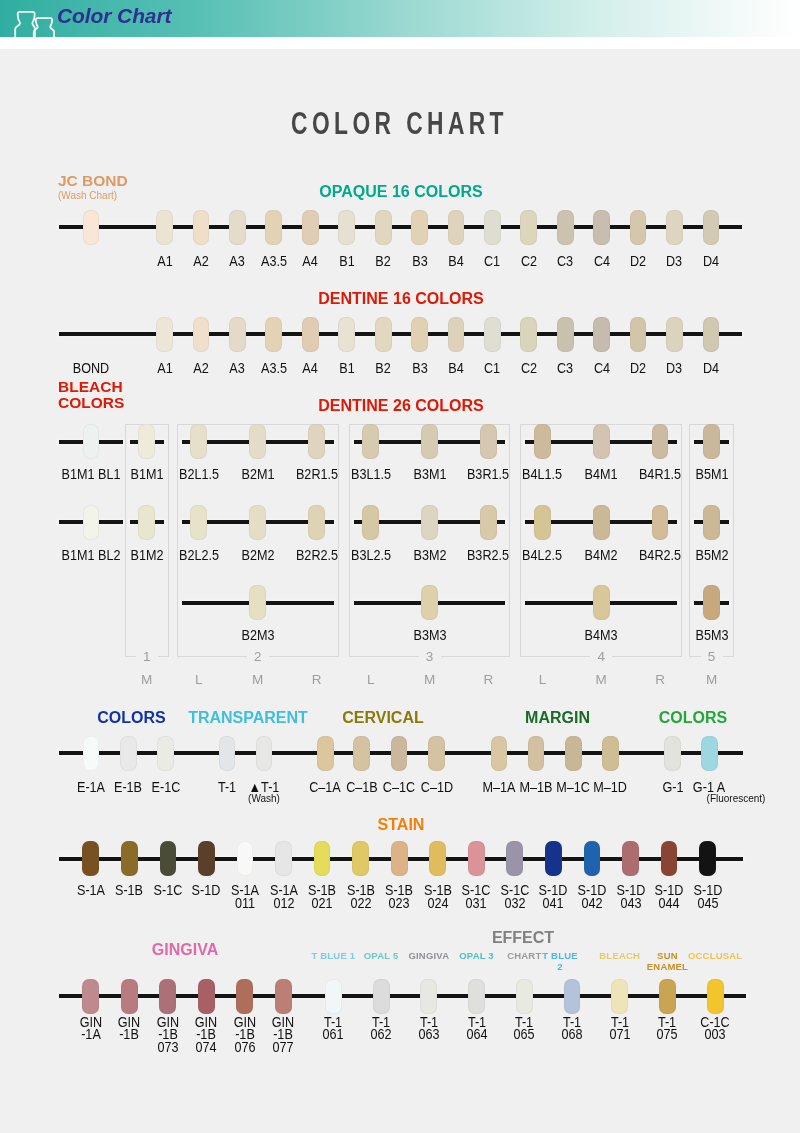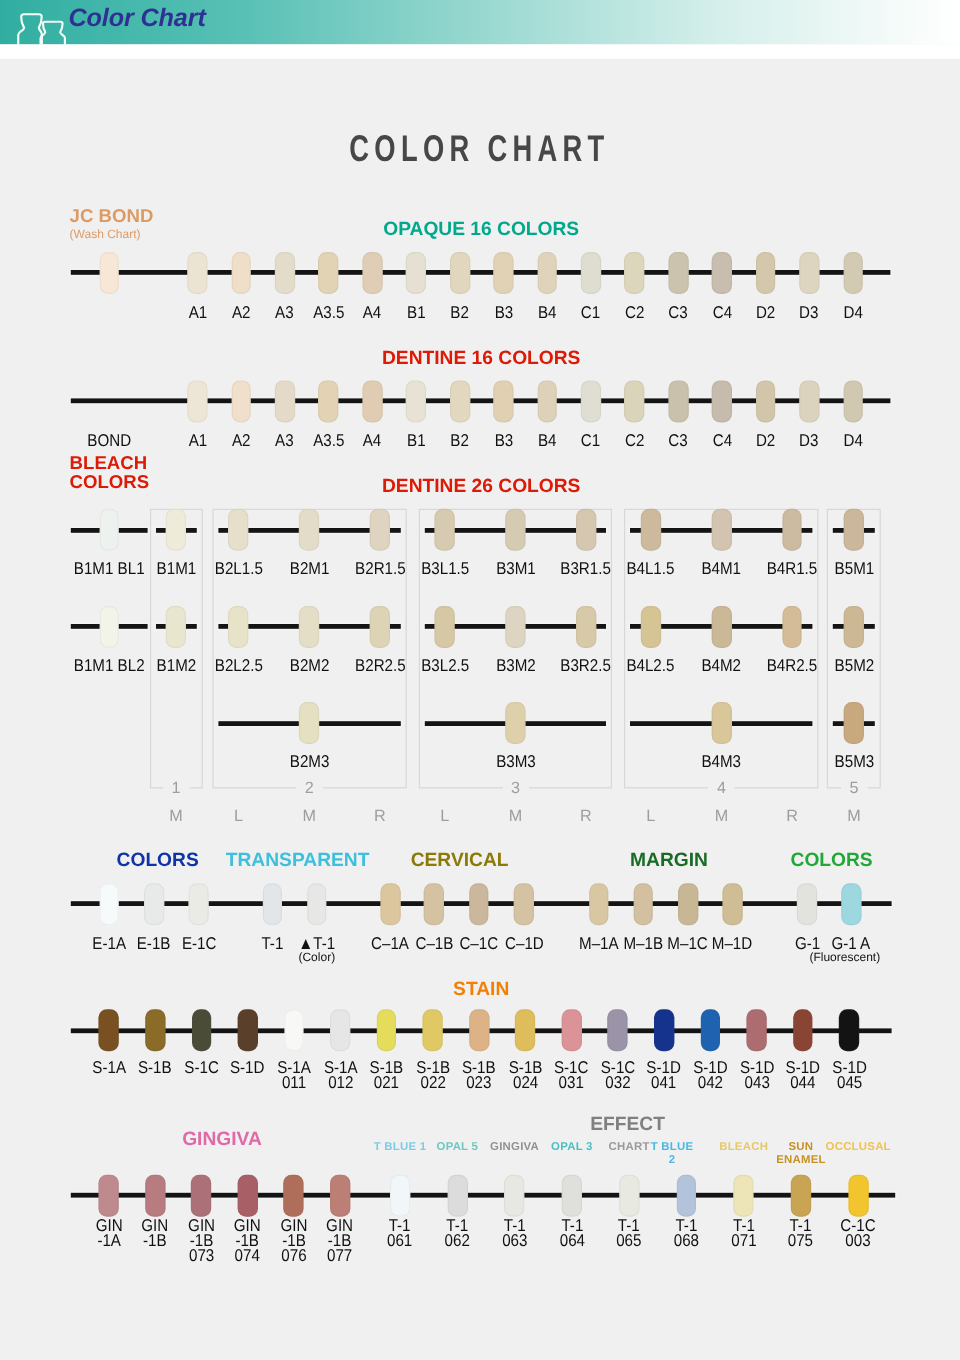--- a/index.html
+++ b/index.html
@@ -247,7 +247,7 @@
     <div class="chip-lab" style="left: 196.9px; top: 780.5px; width: 60px;">T-1</div>
     <div class="chip" style="left: 255.6px; top: 735.5px; width: 16.8px; height: 35px; background: rgb(231, 231, 230);"></div>
     <div class="chip-lab" style="left: 234px; top: 780.5px; width: 60px;">▲T-1</div>
-    <div class="small-sub" style="left: 214px; top: 793px; width: 100px;">(Color)</div>
+    <div class="small-sub" style="left: 214px; top: 793px; width: 100px;">(Wash)</div>
     <div class="sec-title" style="left: 298px; top: 709px; width: 170px; text-align: center; color: rgb(140, 122, 8); font-size: 16px;">CERVICAL</div>
     <div class="chip" style="left: 316.8px; top: 735.5px; width: 16.8px; height: 35px; background: rgb(220, 198, 158);"></div>
     <div class="chip-lab" style="left: 295.2px; top: 780.5px; width: 60px;">C–1A</div>

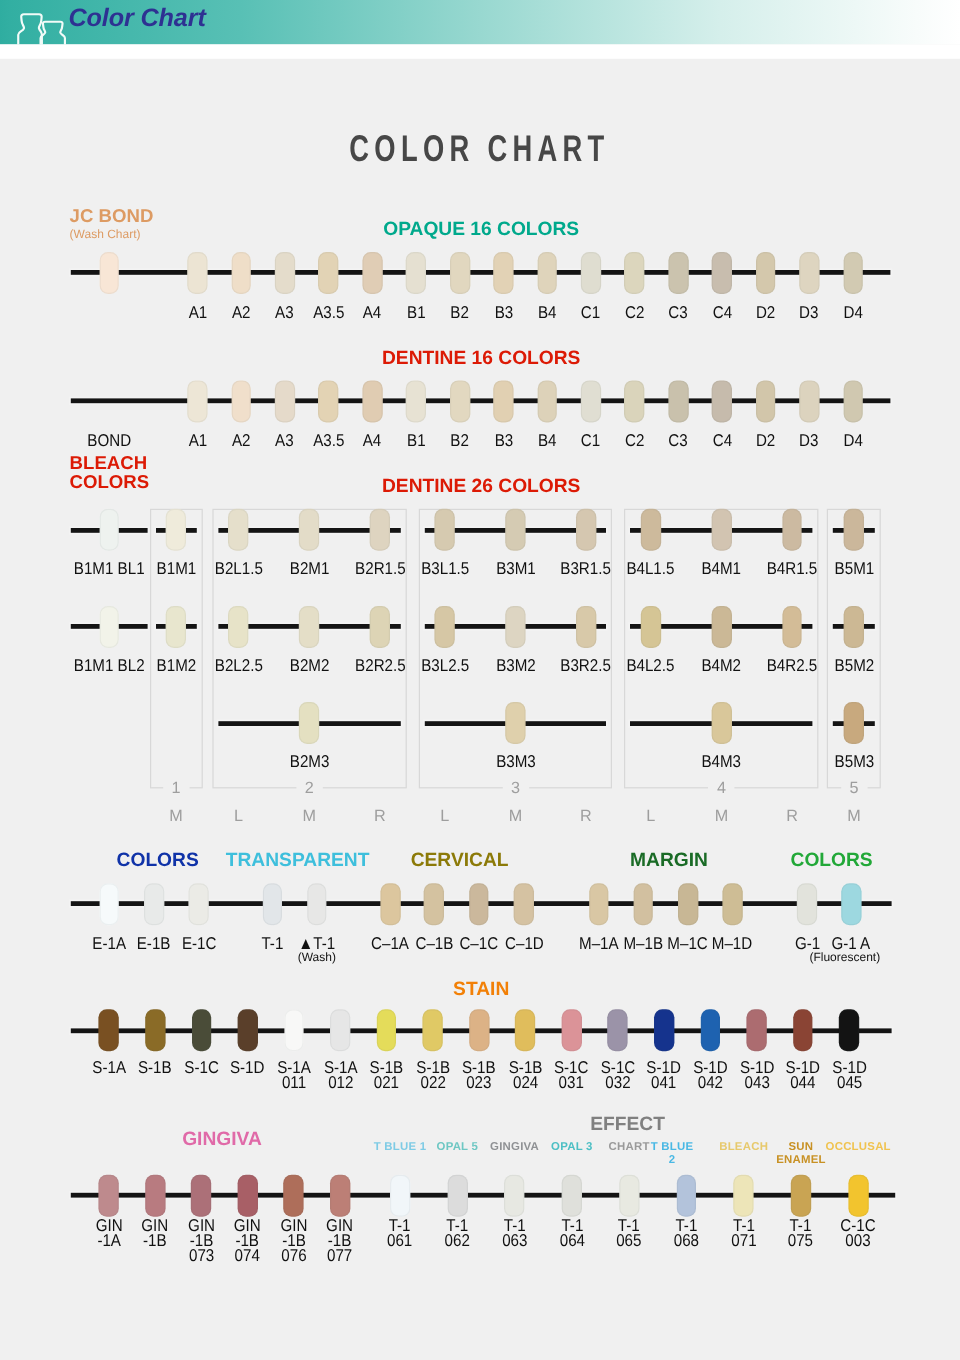--- a/index.html
+++ b/index.html
@@ -271,7 +271,7 @@
     <div class="chip-lab" style="left: 642.8px; top: 780.5px; width: 60px;">G-1</div>
     <div class="chip" style="left: 700.9px; top: 735.5px; width: 16.8px; height: 35px; background: rgb(157, 216, 224);"></div>
     <div class="chip-lab" style="left: 679.3px; top: 780.5px; width: 60px;">G-1 A</div>
-    <div class="small-sub" style="left: 654px; top: 793px; width: 100px;">(Fluorescent)</div>
+    <div class="small-sub" style="left: 686px; top: 793px; width: 100px;">(Fluorescent)</div>
     <div class="sec-title" style="left: 0px; top: 815.5px; color: rgb(242, 128, 7); font-size: 16px; width: 802px; text-align: center;">STAIN</div>
     <div class="bar" style="left: 59px; top: 856.6px; width: 684px;"></div>
     <div class="chip" style="left: 82.4px; top: 841.1px; width: 16.8px; height: 35px; background: rgb(121, 80, 34);"></div>

